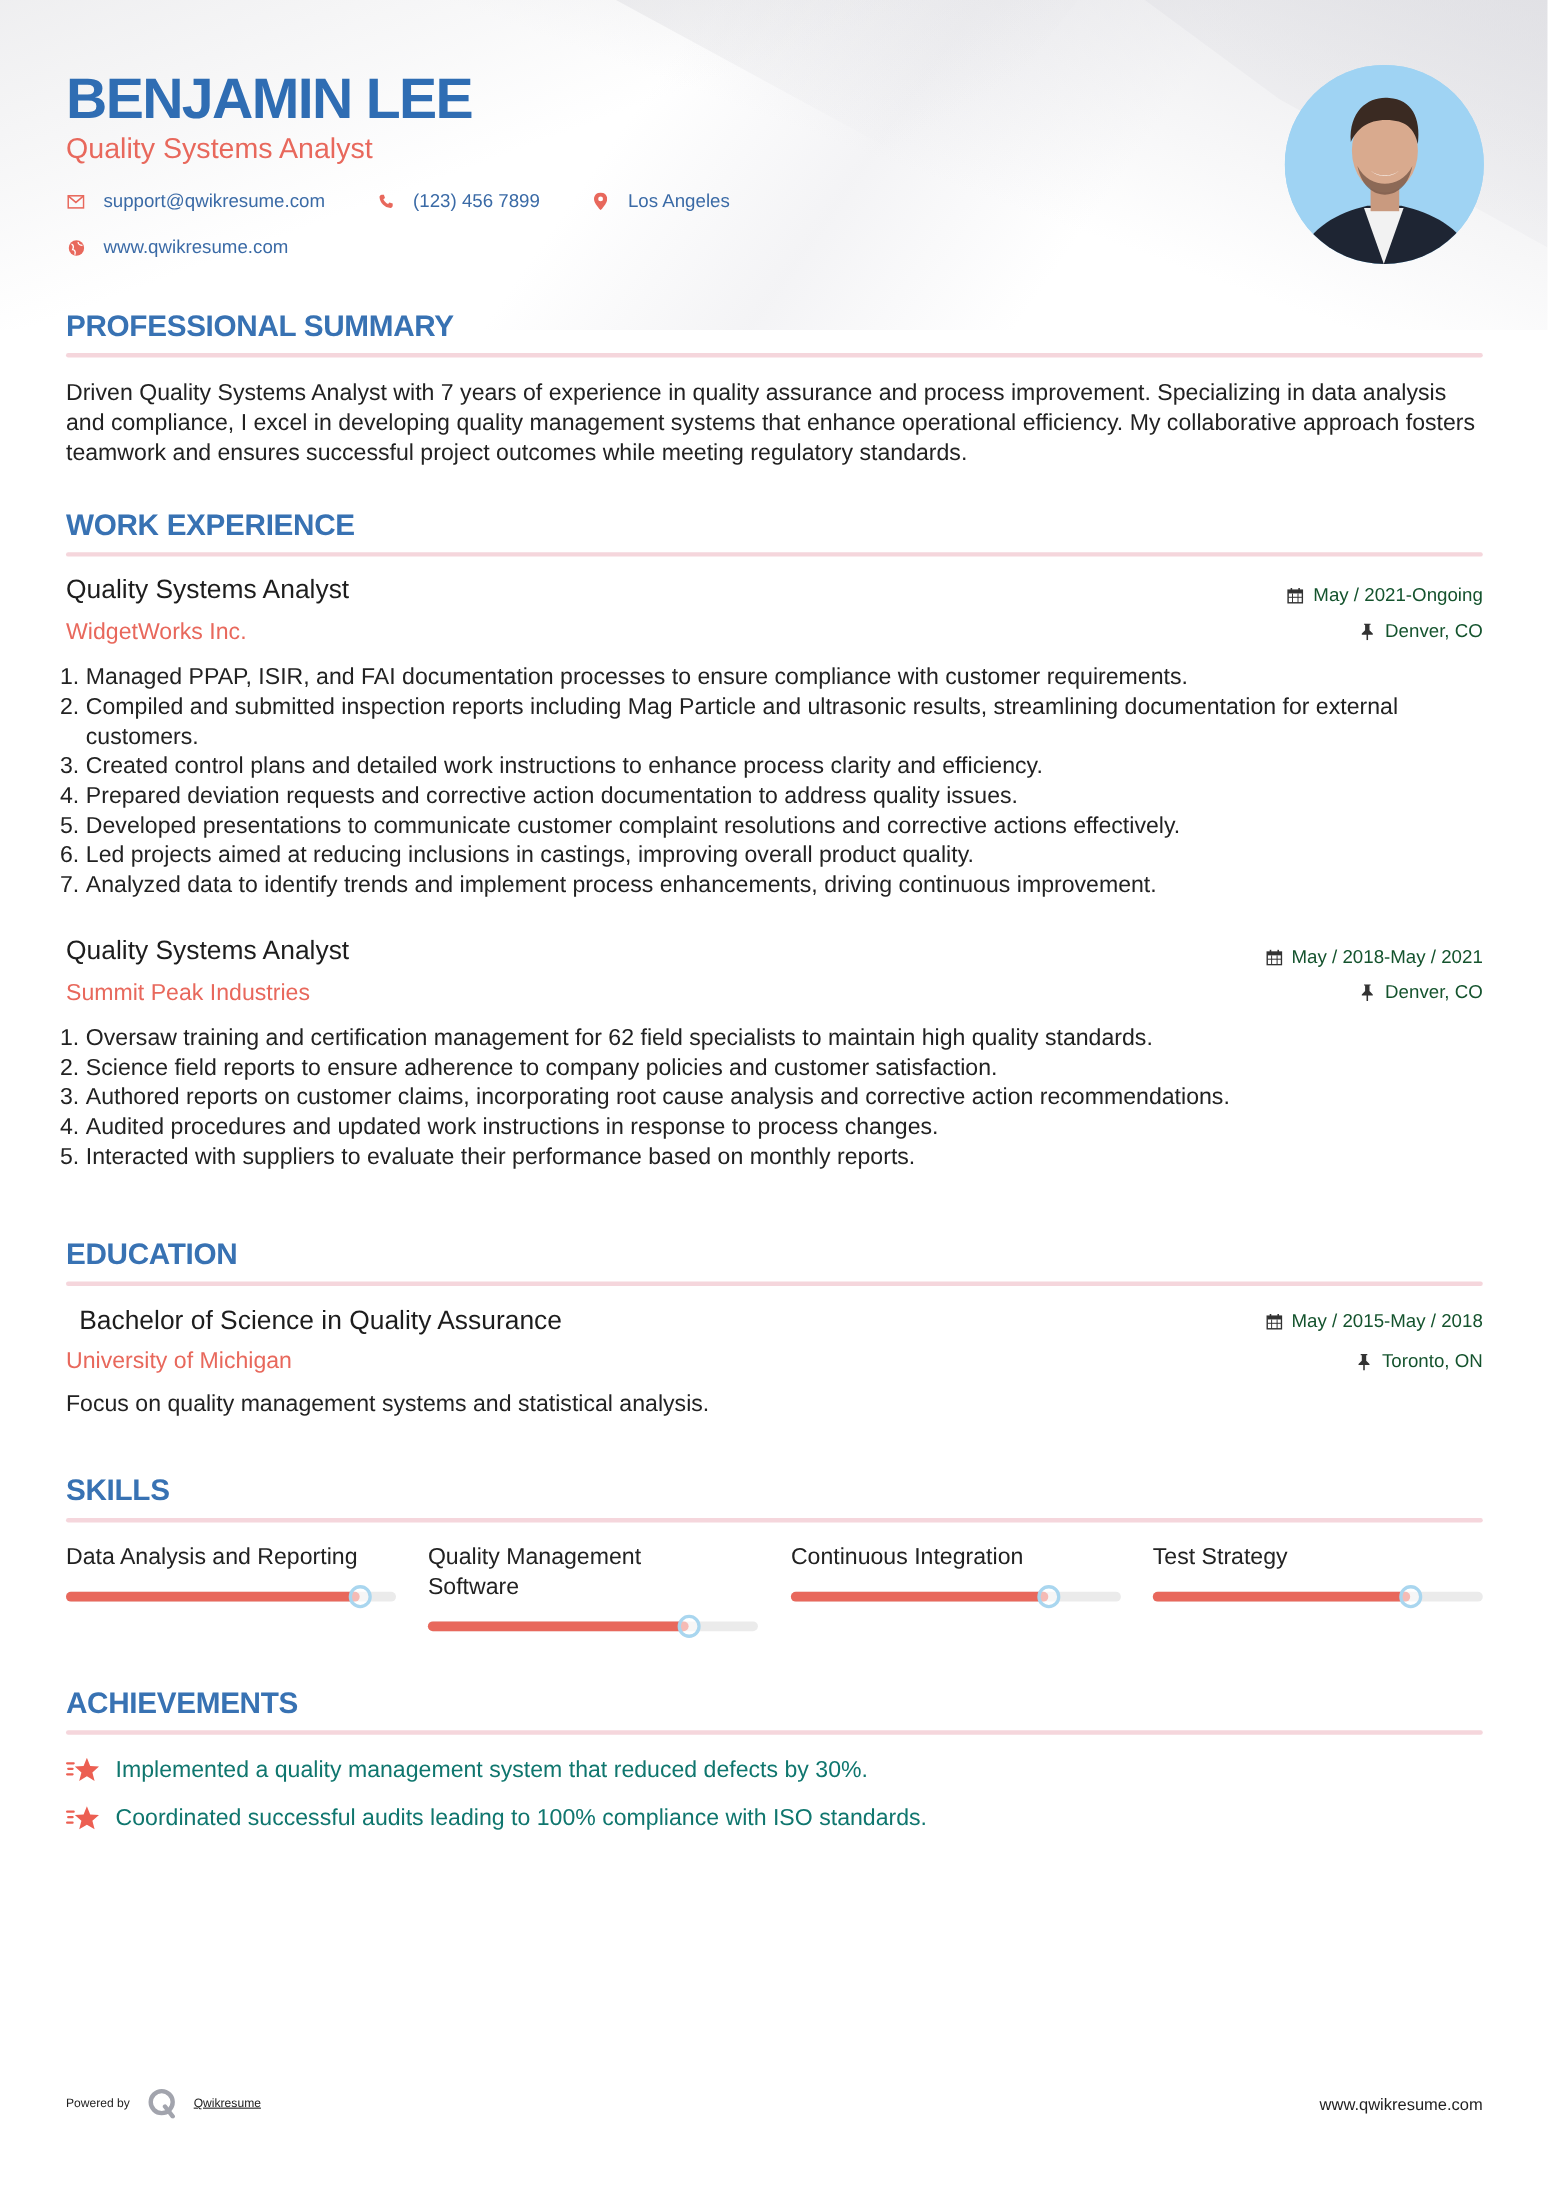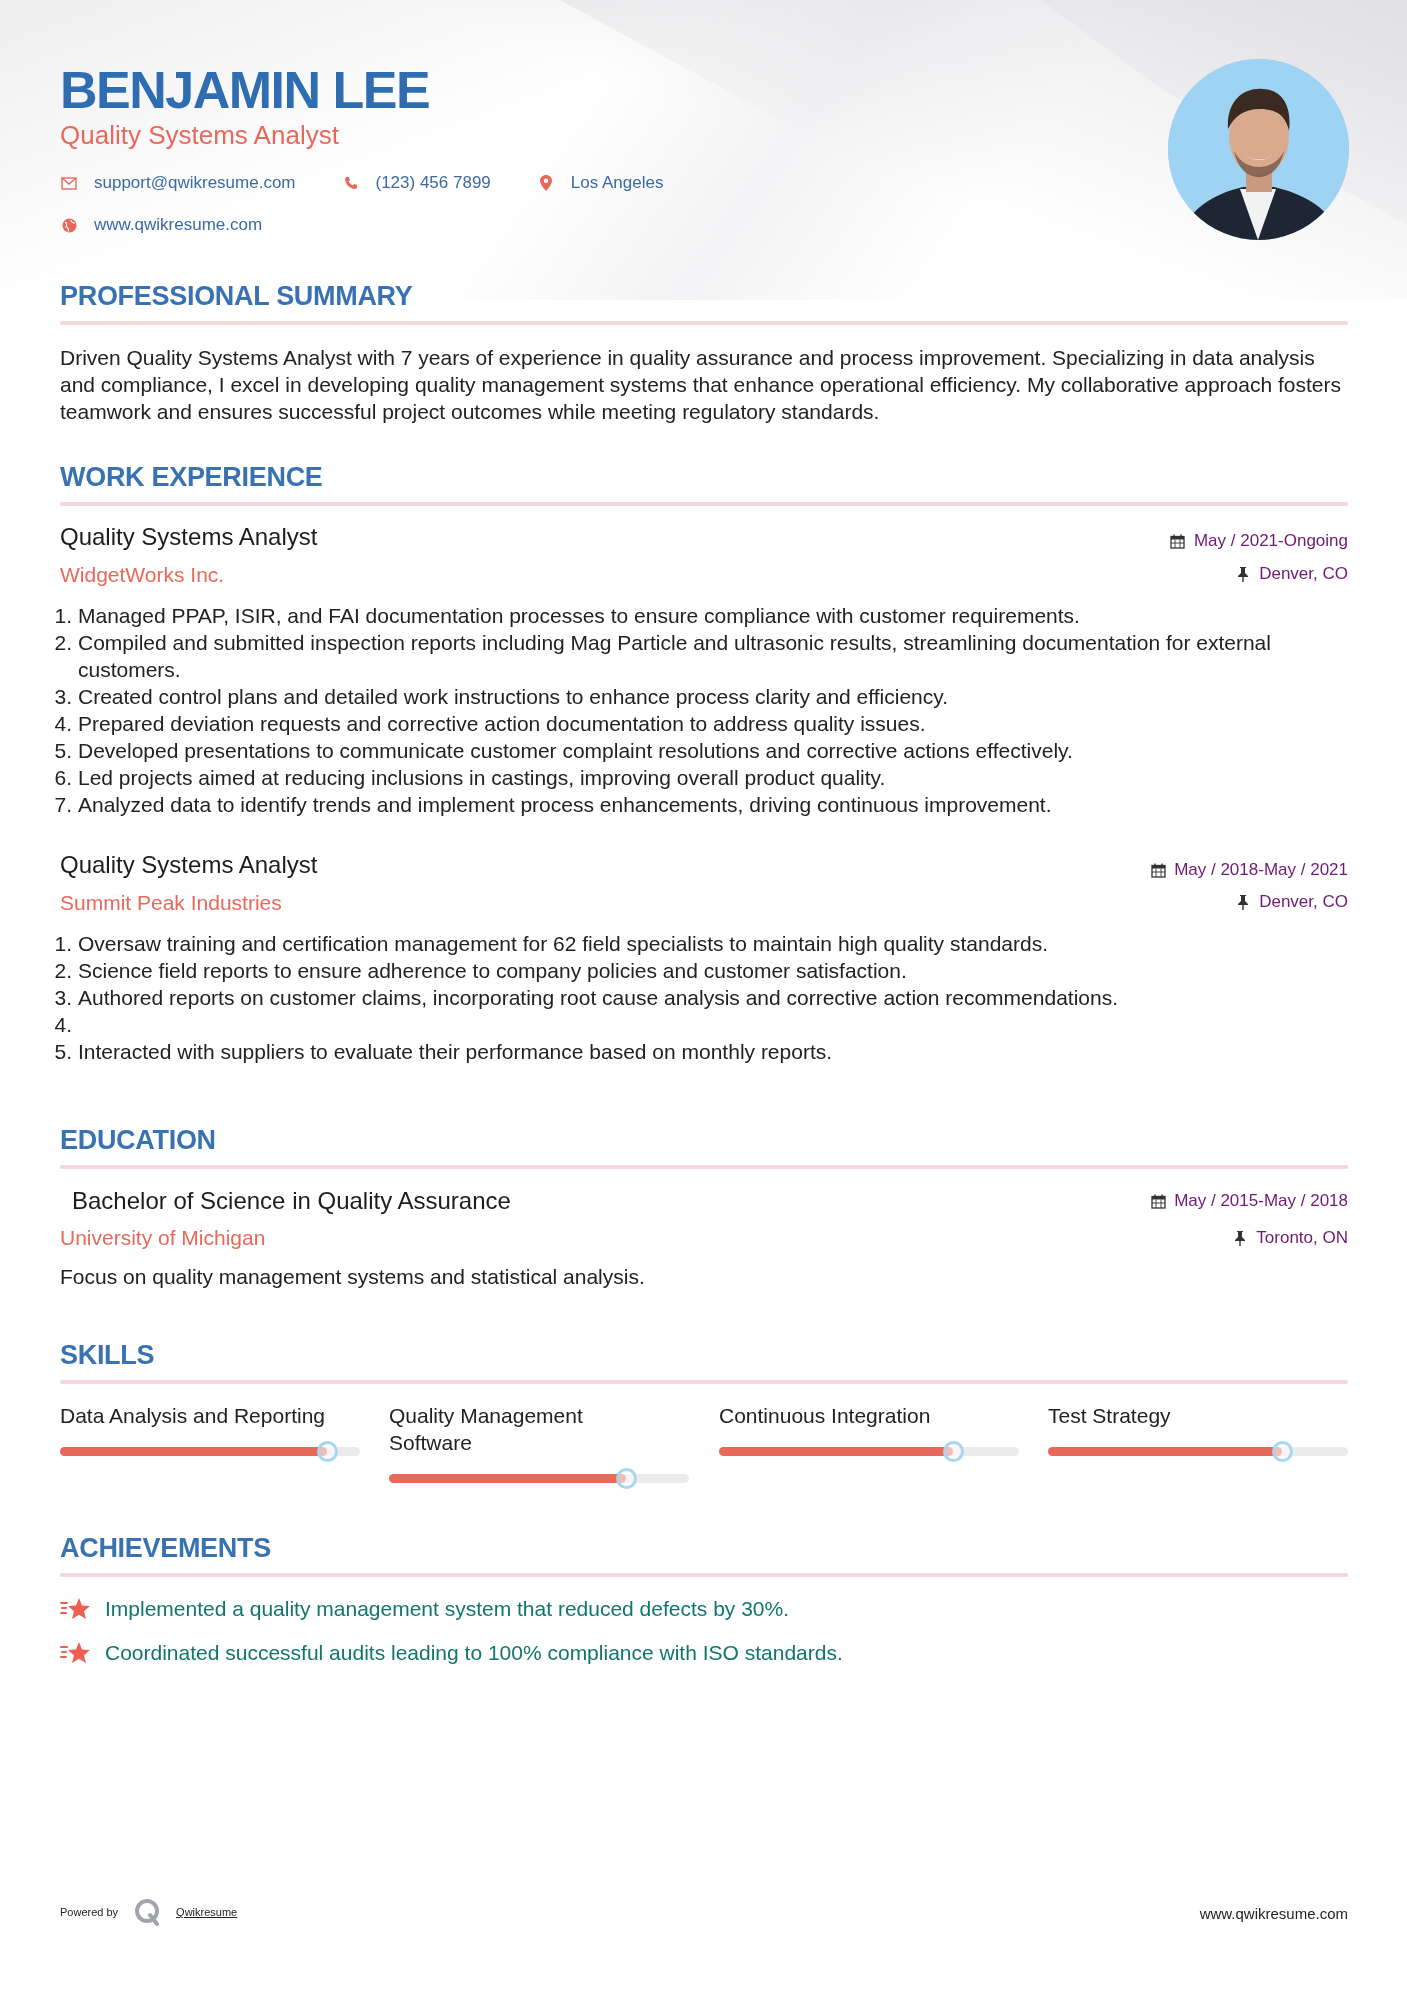--- a/index.html
+++ b/index.html
@@ -60,7 +60,7 @@
   .entry-title { position: absolute; left: 60px; font-size: 24px; color: #1d1d1d; }
   .entry-sub { position: absolute; left: 60px; font-size: 21px; color: #e8685c; }
   .meta {
-    position: absolute; right: 59px; font-size: 17px; color: #701a75;
+    position: absolute; right: 59px; font-size: 17px; color: #14532d;
     display: flex; align-items: center; justify-content: flex-end; padding-left: 12px;
   }
   .meta .ic { width: 16px; height: 16px; margin-right: 8px; display:inline-flex; align-items:center; justify-content:center; }

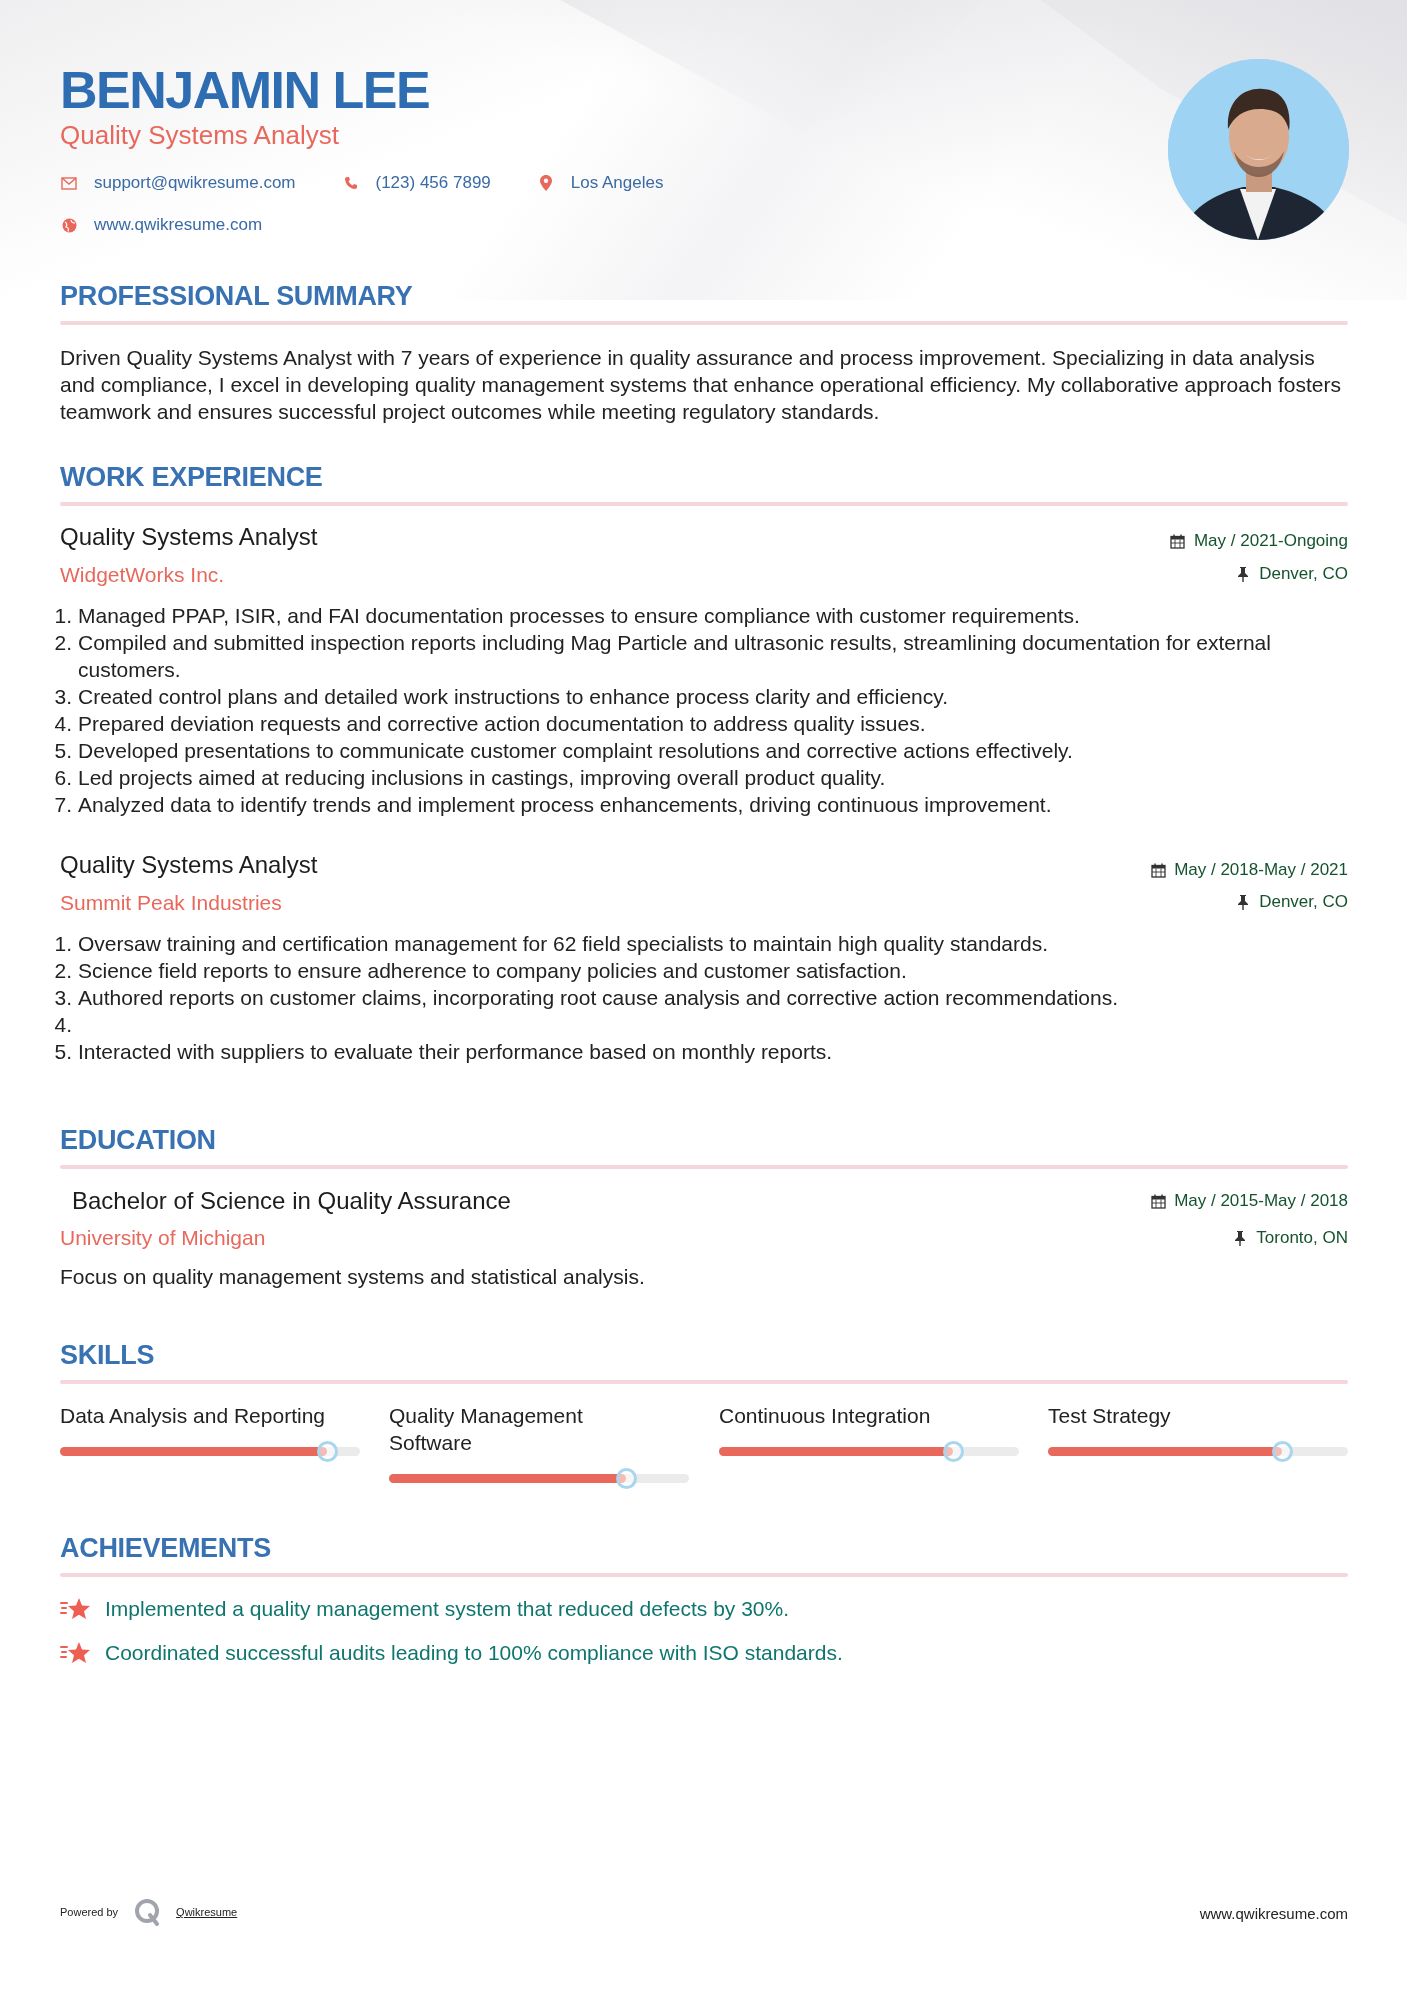--- a/index.html
+++ b/index.html
@@ -249,6 +249,7 @@
     </li>
   <li>
       <span class="num">4.</span>
+      <span>Audited procedures and updated work instructions in response to process changes.</span>
     </li>
   <li>
       <span class="num">5.</span>

